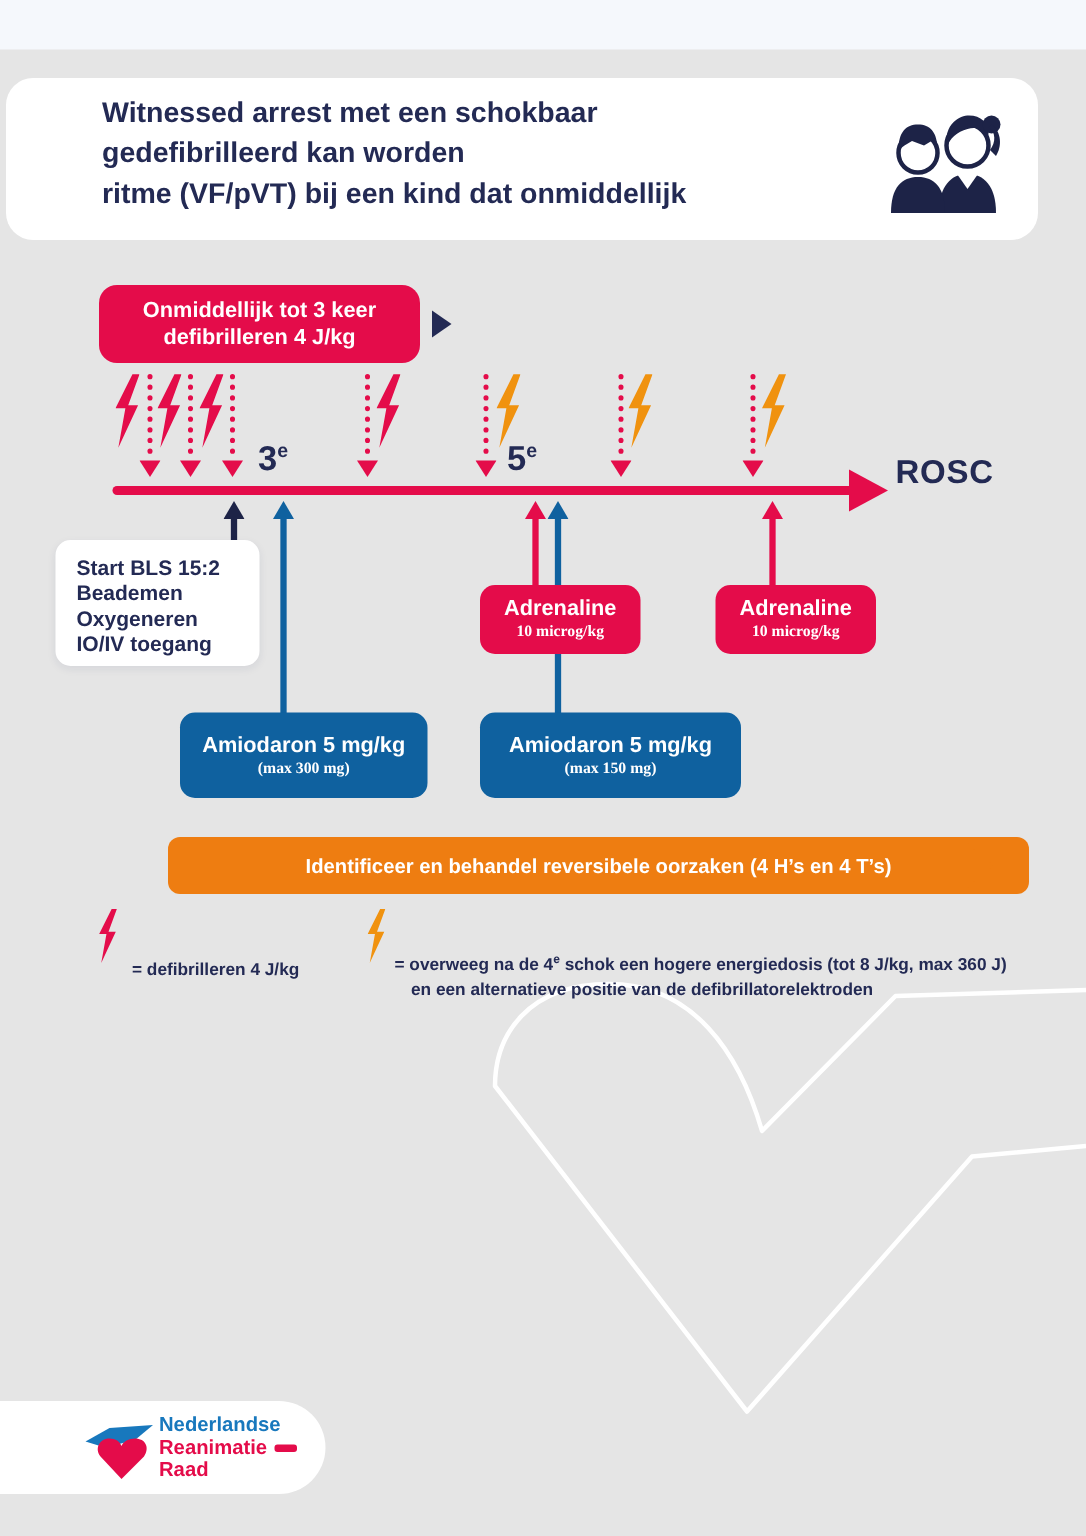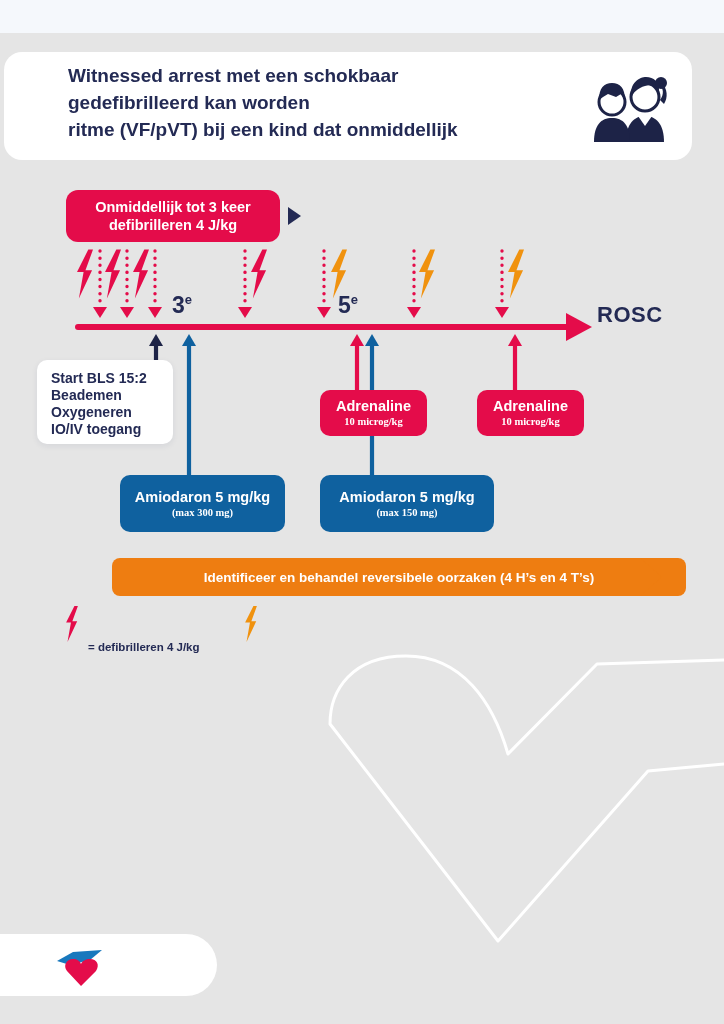--- a/index.html
+++ b/index.html
@@ -207,6 +207,10 @@
   <svg class="abs" style="left:245px;top:606px;" width="12" height="36" viewBox="0 0 17 52">
       <path d="M12 0 L0 24 L7 24 L2 52 L16 22 L9 22 L17 0 Z" fill="#f0920f"></path>
     </svg>
+  <div class="legend-text" style="left:263px;top:604px;">
+    <div><span>= overweeg na de 4</span><sup>e</sup><span> schok een hogere energiedosis (tot 8 J/kg, max 360 J)</span></div>
+    <div style="margin-left:11px;">en een alternatieve positie van de defibrillatorelektroden</div>
+  </div>
 
   <div class="logo-pill">
     <svg class="abs" style="left:56px;top:14px;" width="48" height="40" viewBox="0 0 48 40">

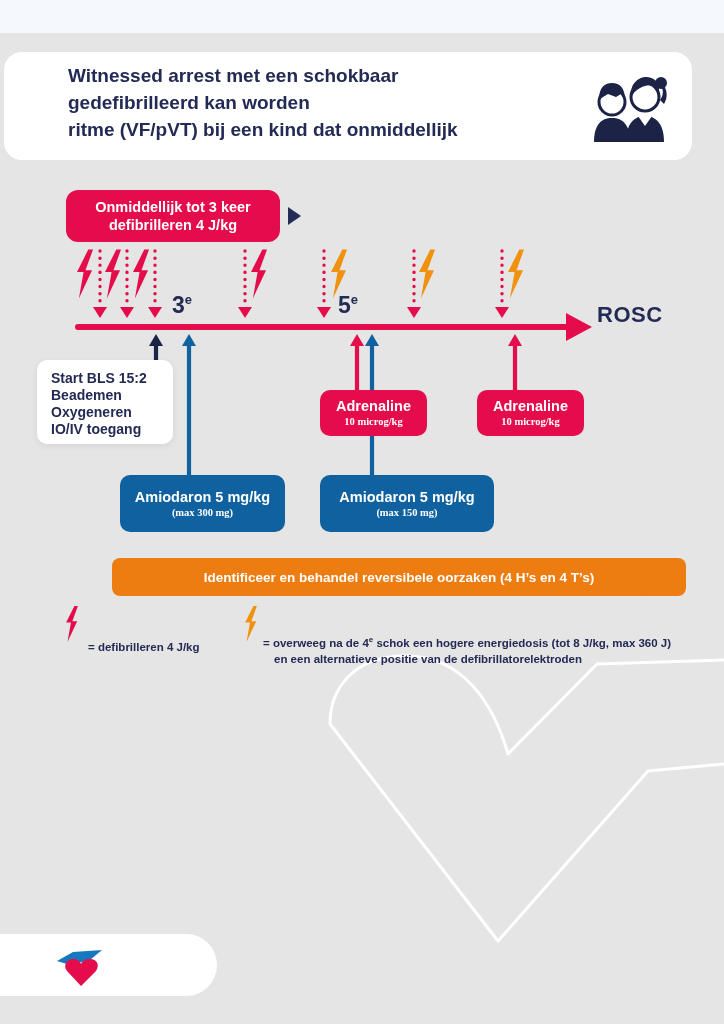--- a/index.html
+++ b/index.html
@@ -217,6 +217,11 @@
       <path d="M1 13 L17 4 L46 2 L34 12 L14 17 Z" fill="#1878bd"></path>
       <path d="M25 38 L11 23 C7 18 10 11 17 11 C21 11 24 13 25 16 C26 13 30 11 34 11 C41 11 44 17 40 23 Z" fill="#e40c4a"></path>
     </svg>
+    <div class="logo-text">
+      <div class="logo-blue">Nederlandse</div>
+      <div class="logo-red"><span>Reanimatie</span><span class="logo-dash"></span></div>
+      <div class="logo-red">Raad</div>
+    </div>
   </div>
 </div>
 

